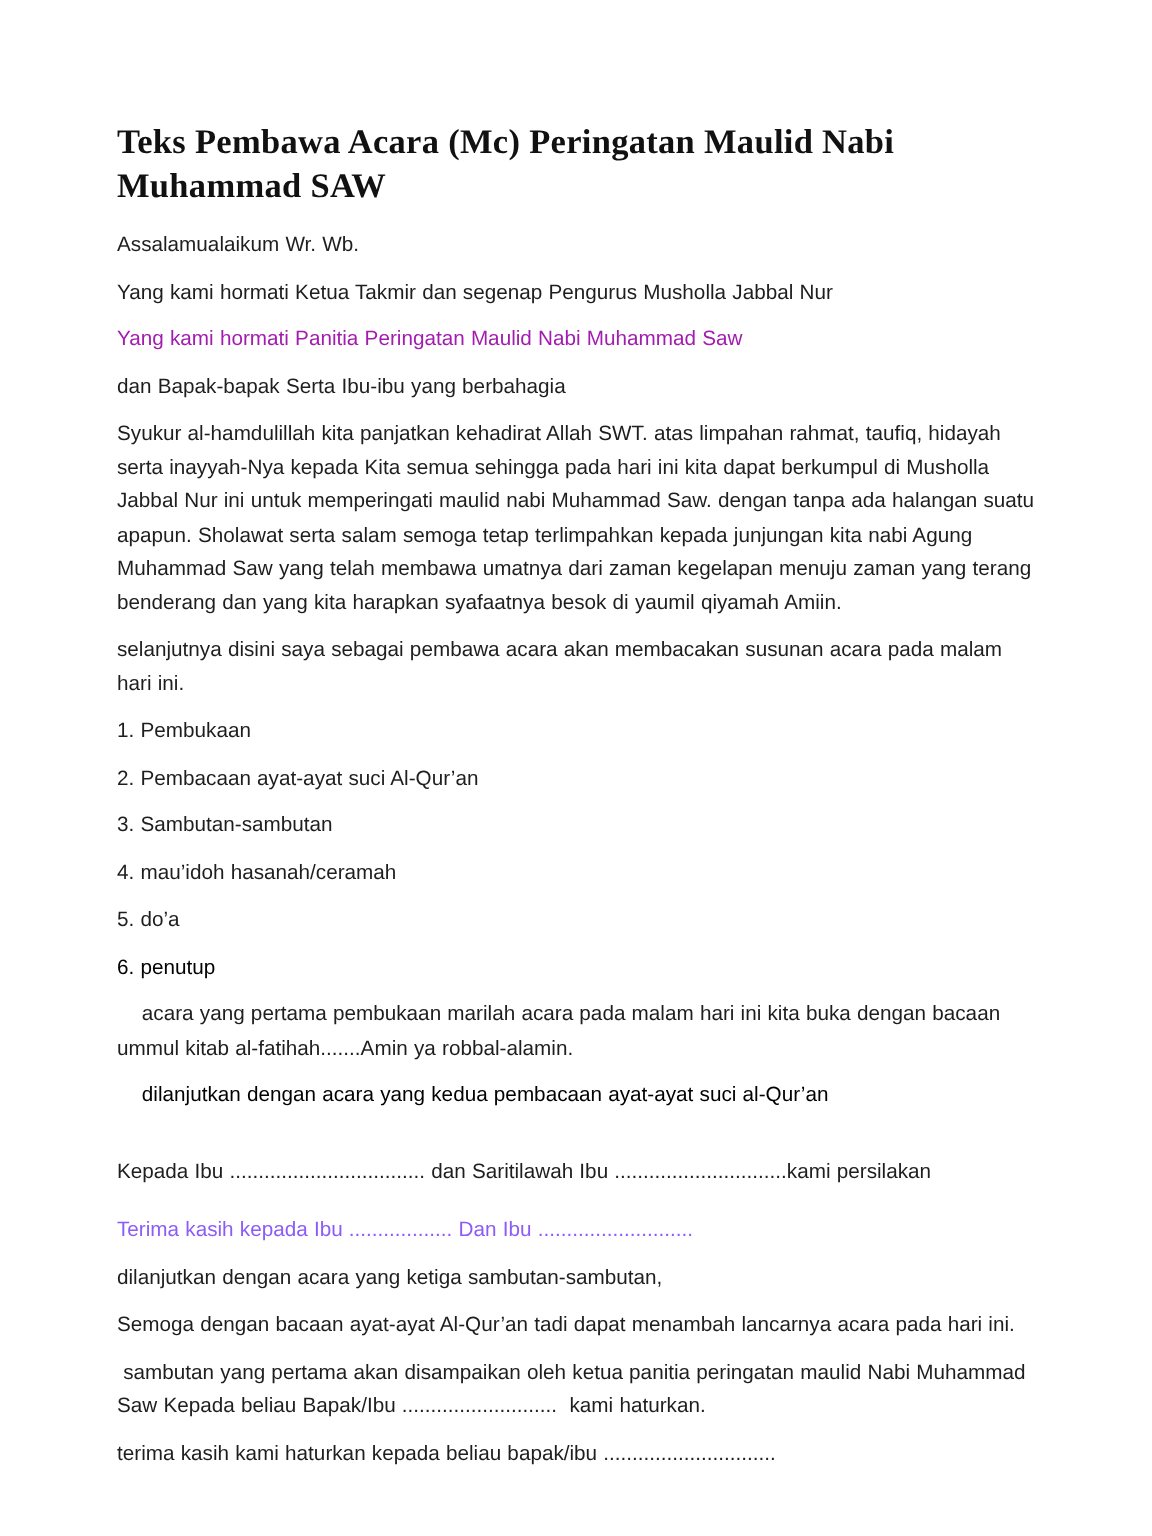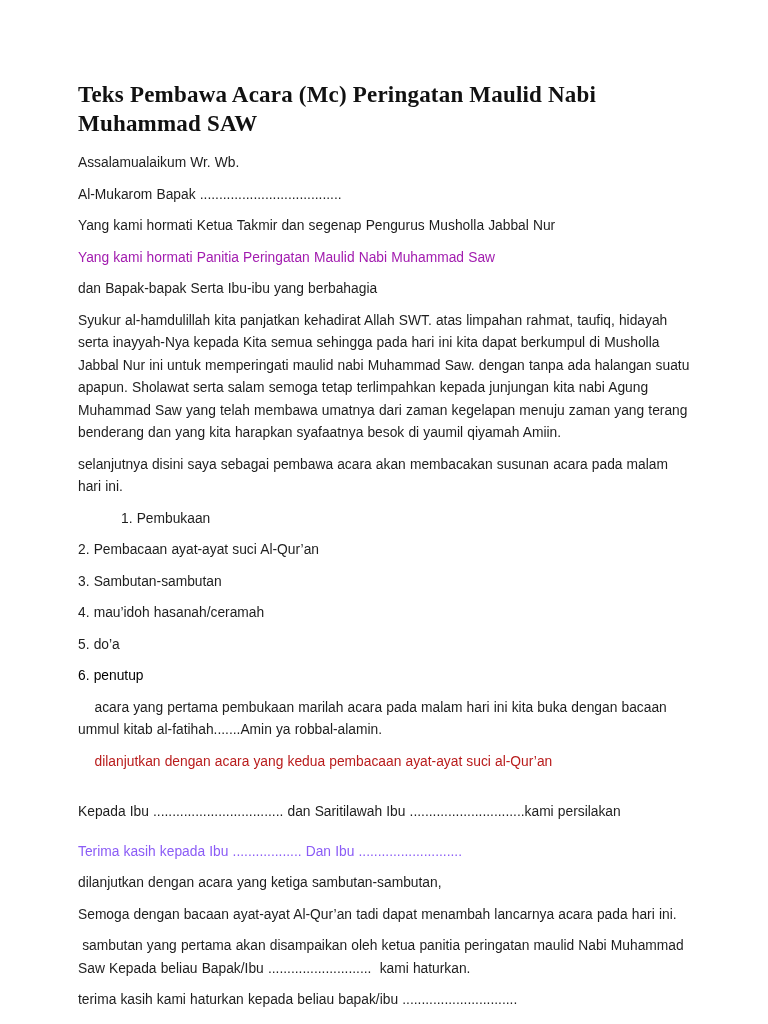--- a/index.html
+++ b/index.html
@@ -53,7 +53,6 @@
     <div class="doc-body">
 
     <p style="color: rgb(30, 30, 30);">Assalamualaikum Wr. Wb.</p>
-        <p style="color: rgb(30, 30, 30);">Al-Mukarom Bapak .....................................</p>
         <p style="color: rgb(30, 30, 30);">Yang kami hormati Ketua Takmir dan segenap Pengurus Musholla Jabbal Nur</p>
         <p style="color: #a21caf;">Yang kami hormati Panitia Peringatan Maulid Nabi Muhammad Saw</p>
         <p style="color: rgb(30, 30, 30);">dan Bapak-bapak Serta Ibu-ibu yang berbahagia</p>

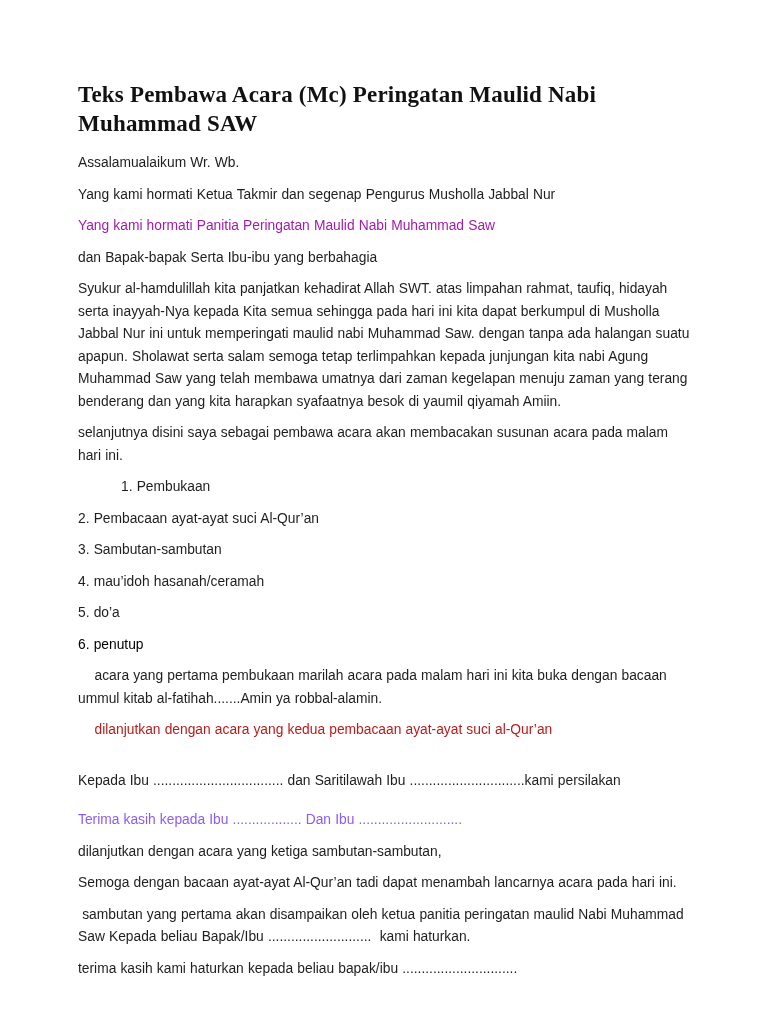--- a/index.html
+++ b/index.html
@@ -58,7 +58,7 @@
         <p style="color: rgb(30, 30, 30);">dan Bapak-bapak Serta Ibu-ibu yang berbahagia</p>
         <p style="color: rgb(30, 30, 30);">Syukur al-hamdulillah kita panjatkan kehadirat Allah SWT. atas limpahan rahmat, taufiq, hidayah serta inayyah-Nya kepada Kita semua sehingga pada hari ini kita dapat berkumpul di Musholla Jabbal Nur ini untuk memperingati maulid nabi Muhammad Saw. dengan tanpa ada halangan suatu apapun. Sholawat serta salam semoga tetap terlimpahkan kepada junjungan kita nabi Agung Muhammad Saw yang telah membawa umatnya dari zaman kegelapan menuju zaman yang terang benderang dan yang kita harapkan syafaatnya besok di yaumil qiyamah Amiin.</p>
         <p style="color: rgb(30, 30, 30);">selanjutnya disini saya sebagai pembawa acara akan membacakan susunan acara pada malam hari ini.</p>
-        <p style="color: rgb(30, 30, 30); margin-left: 43px;">1. Pembukaan</p>
+        <p style="color: rgb(30, 30, 30);">1. Pembukaan</p>
         <p style="color: rgb(30, 30, 30);">2. Pembacaan ayat-ayat suci Al-Qur’an</p>
         <p style="color: rgb(30, 30, 30);">3. Sambutan-sambutan</p>
         <p style="color: rgb(30, 30, 30);">4. mau’idoh hasanah/ceramah</p>

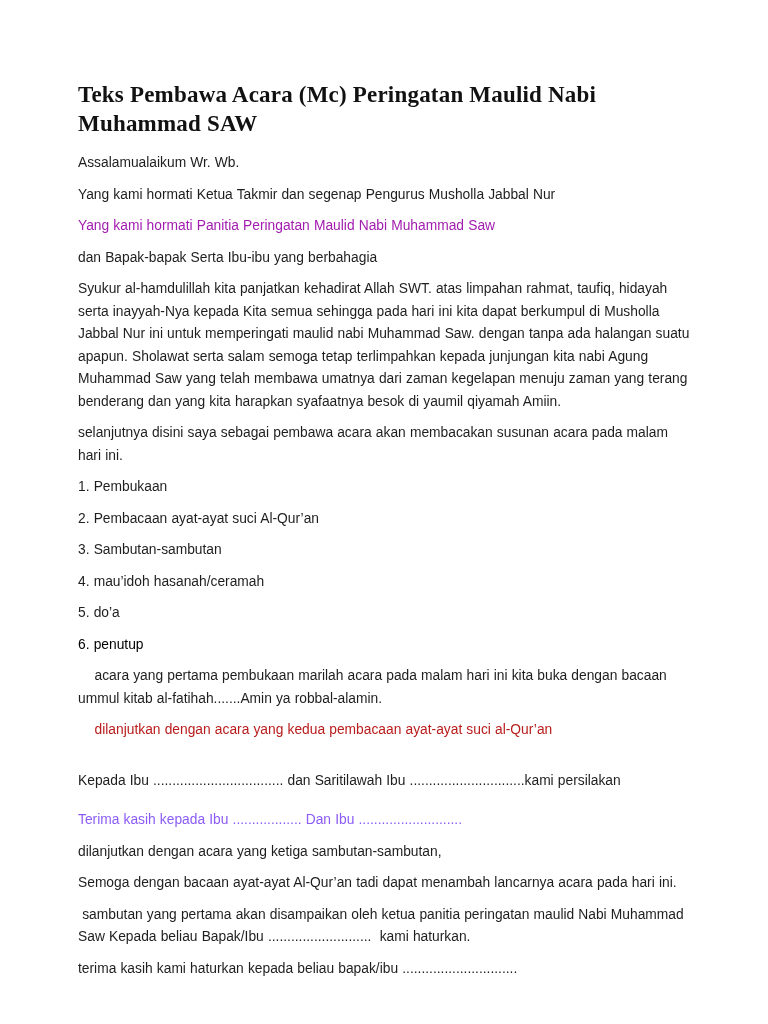--- a/index.html
+++ b/index.html
@@ -65,7 +65,7 @@
         <p style="color: rgb(30, 30, 30);">5. do’a</p>
         <p style="color: #000000;">6. penutup</p>
         <p style="color: rgb(30, 30, 30);">    acara yang pertama pembukaan marilah acara pada malam hari ini kita buka dengan bacaan ummul kitab al-fatihah.......Amin ya robbal-alamin.</p>
-        <p style="color: #b91c1c;">    dilanjutkan dengan acara yang kedua pembacaan ayat-ayat suci al-Qur’an</p>
+        <p style="color: #000000;">    dilanjutkan dengan acara yang kedua pembacaan ayat-ayat suci al-Qur’an</p>
         <p style="color: rgb(30, 30, 30); margin-top: 28px;">Kepada Ibu .................................. dan Saritilawah Ibu ..............................kami persilakan</p>
         <p style="color: #8b5cf6; margin-top: 17px;">Terima kasih kepada Ibu .................. Dan Ibu ...........................</p>
         <p style="color: rgb(30, 30, 30);">dilanjutkan dengan acara yang ketiga sambutan-sambutan,</p>

